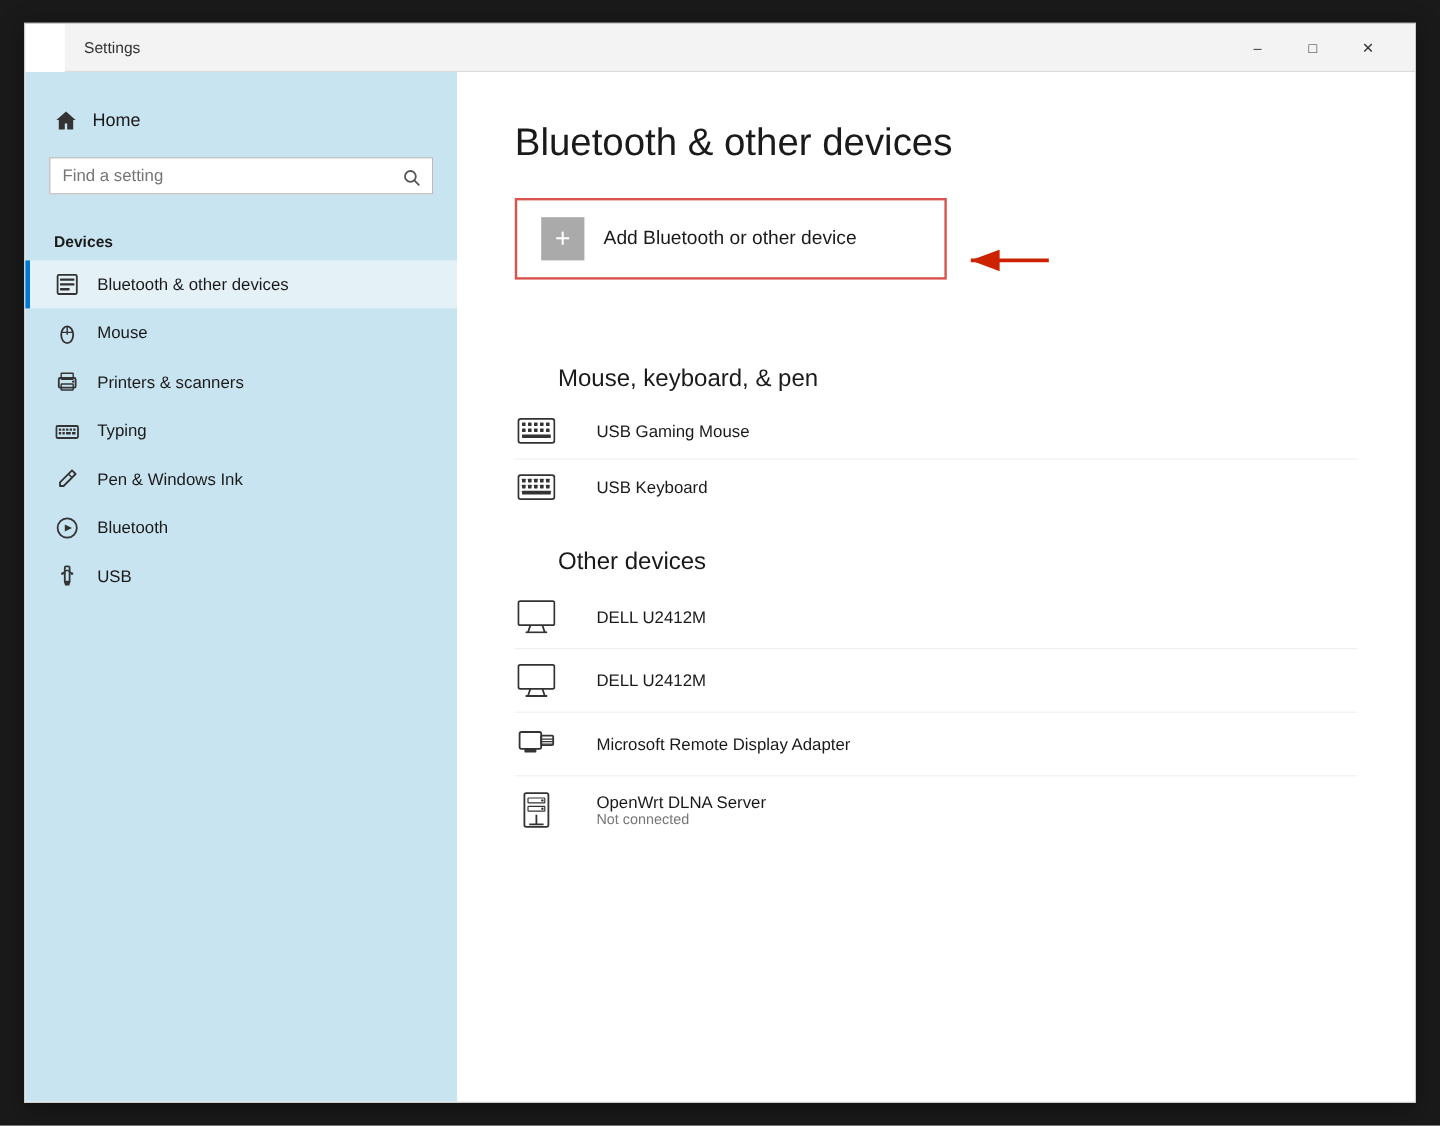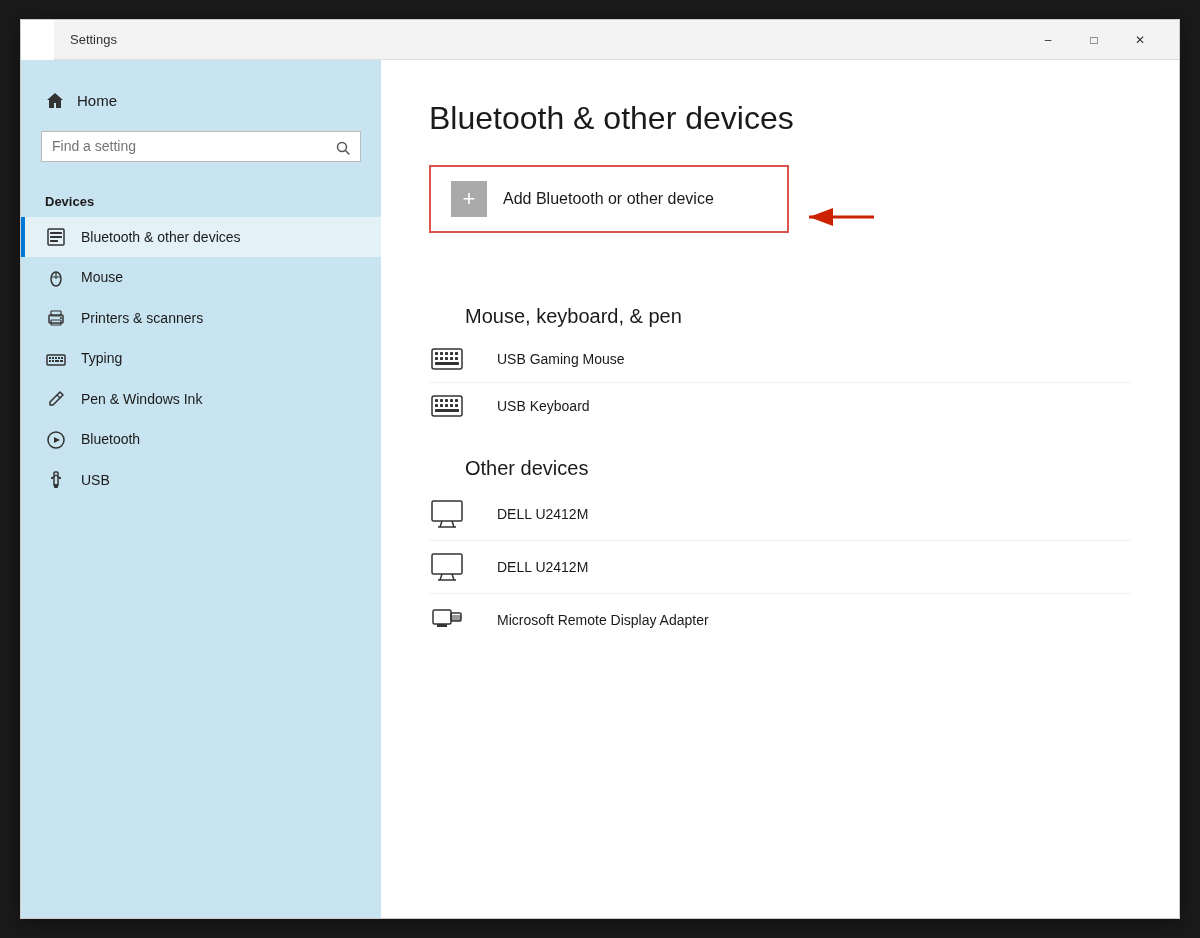--- a/index.html
+++ b/index.html
@@ -453,6 +453,23 @@
           <span class="device-name">Microsoft Remote Display Adapter</span>
         </div>
 
+        <div class="device-item">
+          <div class="device-icon">
+            <svg width="28" height="32" viewBox="0 0 28 32" fill="none">
+              <rect x="4" y="2" width="20" height="28" rx="1.5" stroke="#333" stroke-width="1.5" fill="none"></rect>
+              <rect x="7" y="6" width="14" height="4" rx="0.5" stroke="#333" stroke-width="1" fill="none"></rect>
+              <rect x="7" y="13" width="14" height="4" rx="0.5" stroke="#333" stroke-width="1" fill="none"></rect>
+              <line x1="14" y1="20" x2="14" y2="28" stroke="#333" stroke-width="1.5"></line>
+              <line x1="8" y1="28" x2="20" y2="28" stroke="#333" stroke-width="1.5"></line>
+              <circle cx="19" cy="8" r="1" fill="#333"></circle>
+              <circle cx="19" cy="15" r="1" fill="#333"></circle>
+            </svg>
+          </div>
+          <div>
+            <div class="device-name">OpenWrt DLNA Server</div>
+            <div class="device-status">Not connected</div>
+          </div>
+        </div>
       </div>
     </div>
   </div>

